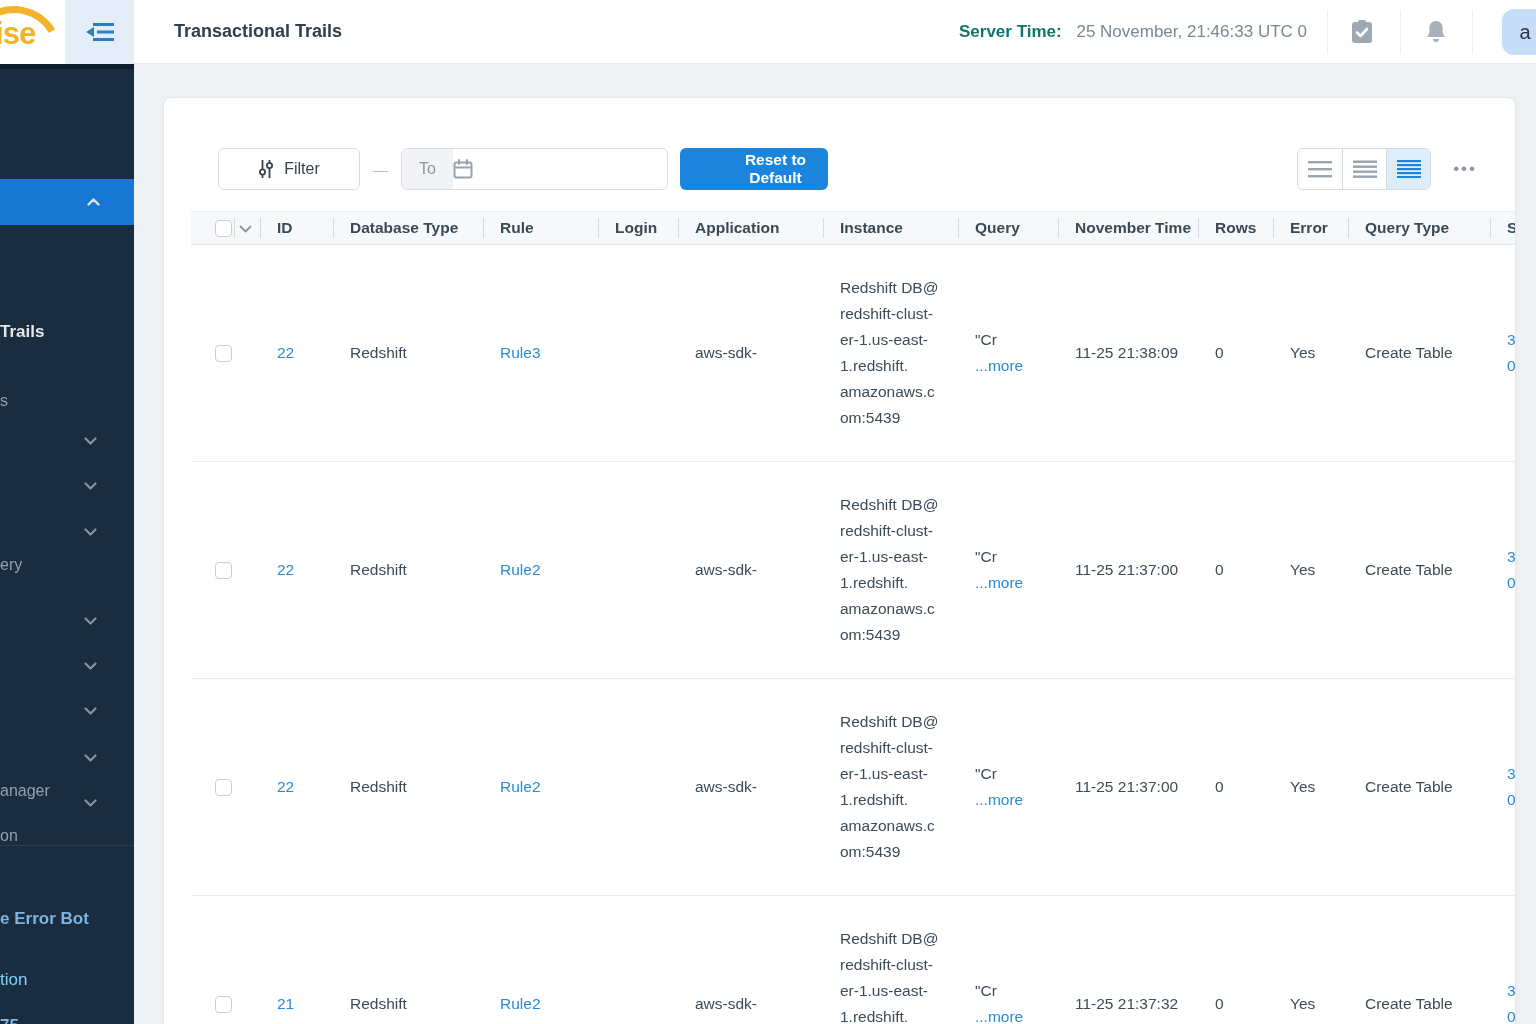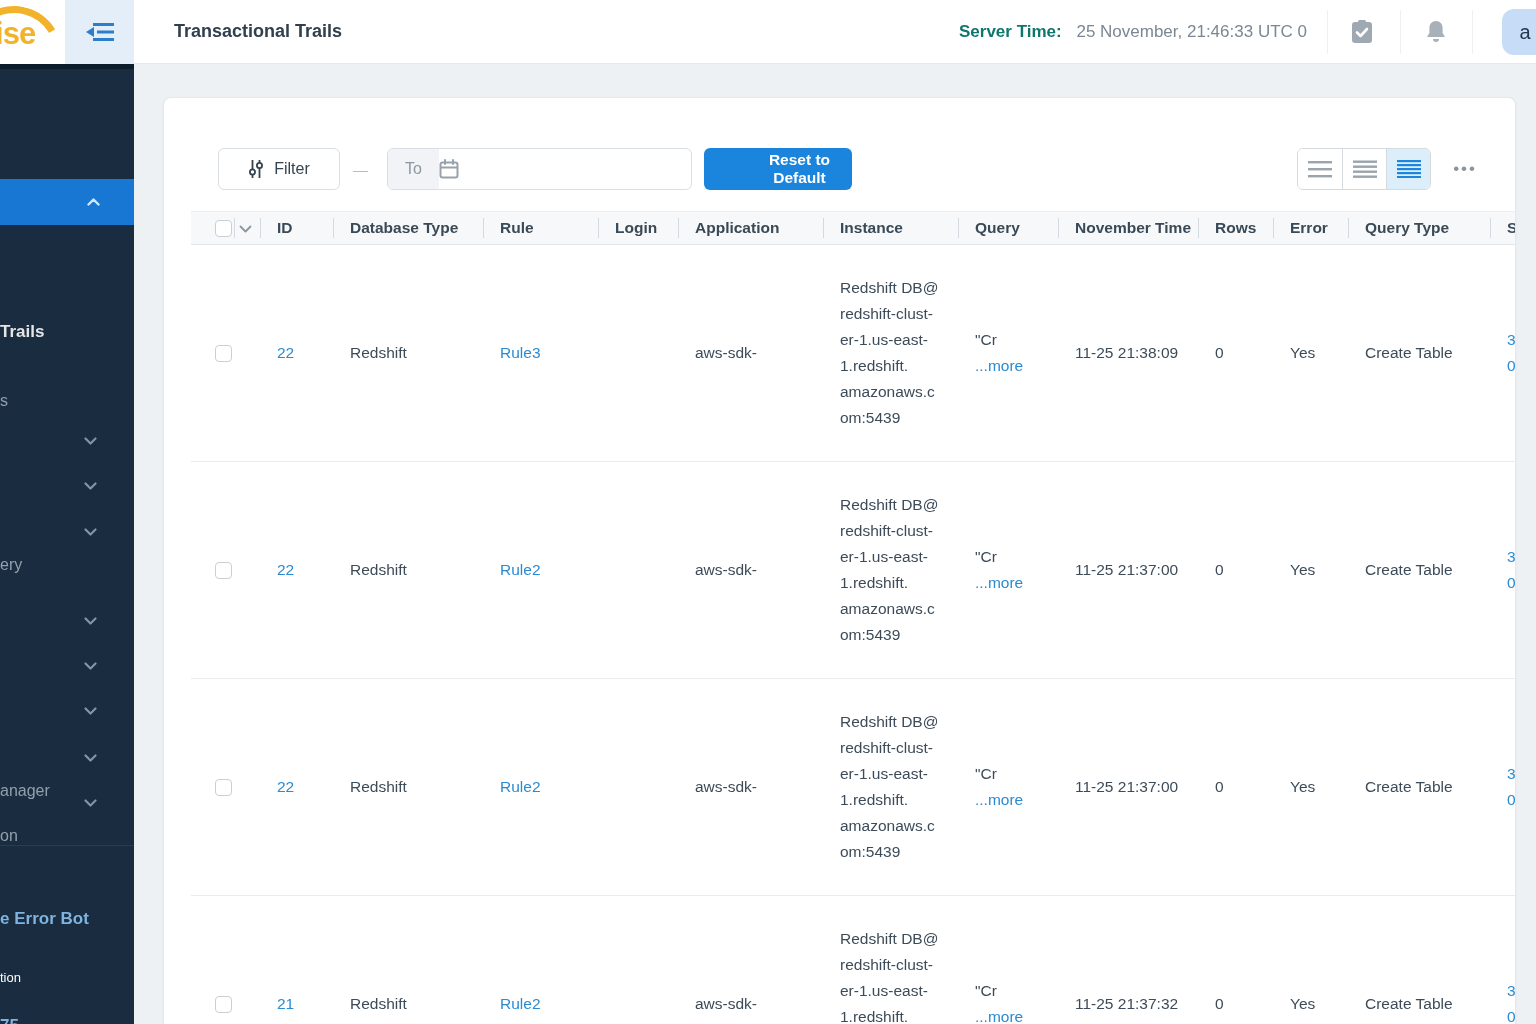--- a/index.html
+++ b/index.html
@@ -42,7 +42,7 @@
 
   
   .toolbar { position:absolute; left:54px; top:50px; right:36px; height:42px; display:flex; align-items:center; }
-  .btn-filter { width:122px; height:42px; border:1px solid #d9dee4; border-radius:6px; background:#fff;
+  .btn-filter { width:142px; height:42px; border:1px solid #d9dee4; border-radius:6px; background:#fff;
                 display:flex; align-items:center; justify-content:center; gap:10px; font-size:16px; color:#36444f; cursor:pointer; }
   .date-field { height:42px; border:1px solid #d9dee4; border-radius:6px; background:#fff; display:flex; align-items:stretch; overflow:hidden; }
   .date-field .dlabel { background:#f1f3f6; color:#8d97a1; font-size:16px; display:flex; align-items:center; padding:0 17px; }

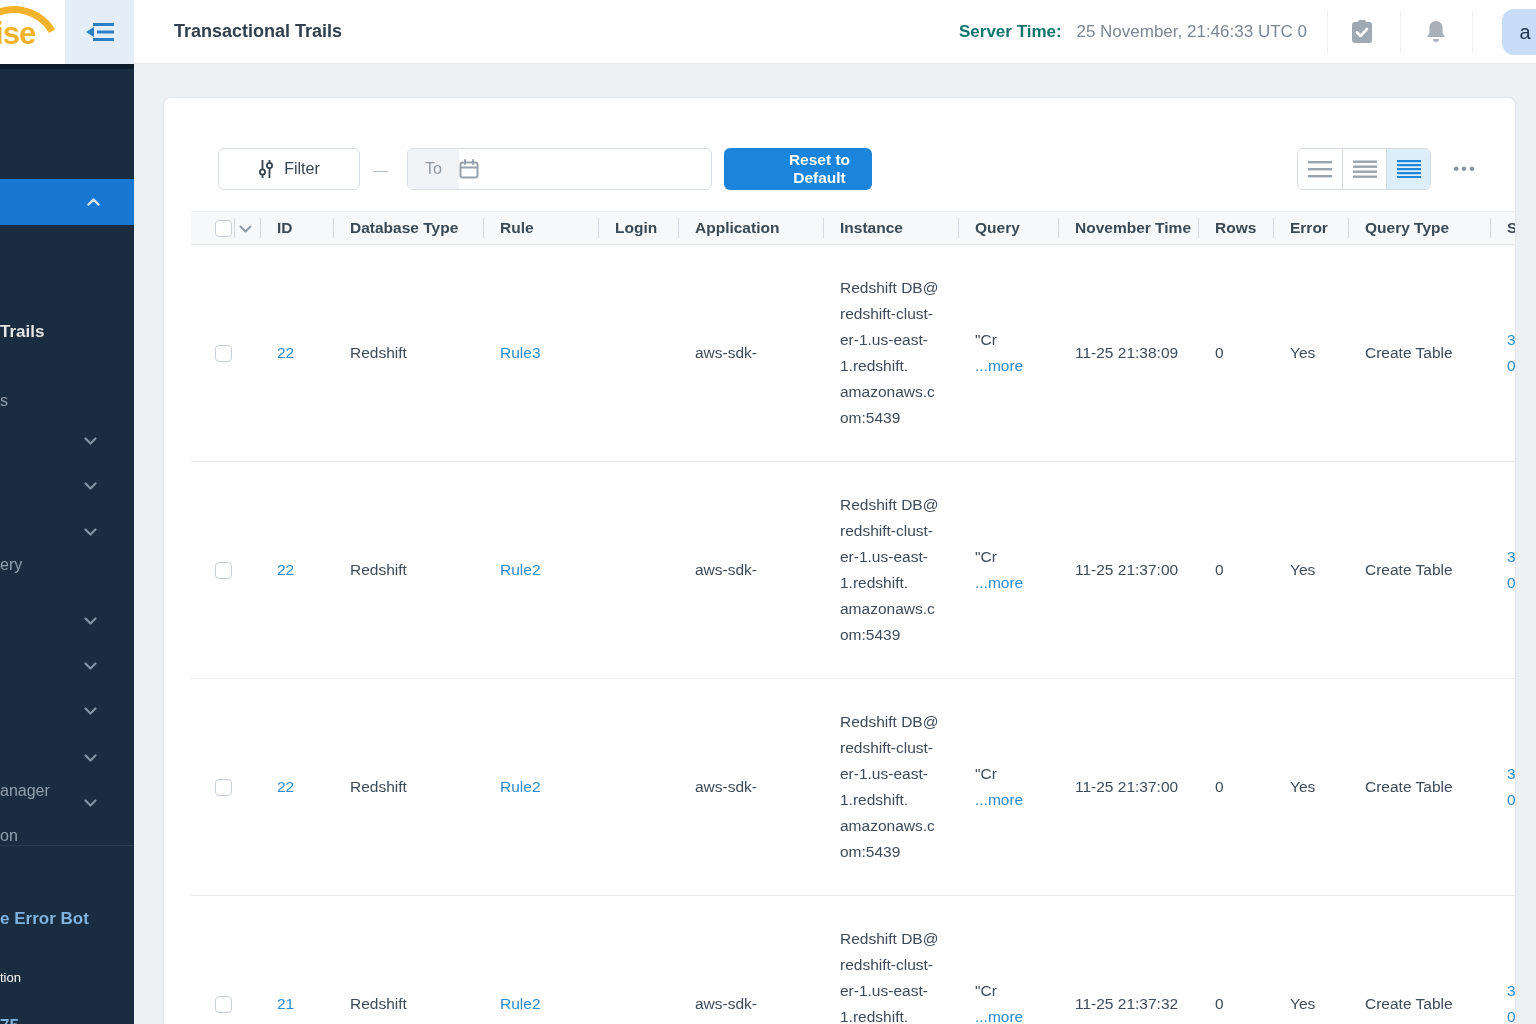--- a/index.html
+++ b/index.html
@@ -49,7 +49,7 @@
   .date-field .dvalue { display:flex; align-items:center; font-size:16px; color:#3d4b59; padding:0 14px 0 18px; }
   .date-field .cal { display:flex; align-items:center; padding-right:14px; cursor:pointer; }
   .field-from { width:255px; margin-left:66px; }
-  .field-to   { width:305px; margin-left:19px; }
+  .field-to   { width:267px; margin-left:13px; }
   .range-dash { margin-left:13px; color:#b6bdc5; font-size:15px; }
   .btn-reset { width:148px; height:42px; margin-left:12px; background:#1b84dc; border:none; border-radius:6px;
                color:#fff; font-size:15.5px; font-weight:bold; cursor:pointer; font-family:"Liberation Sans",sans-serif;padding-left:43px; }

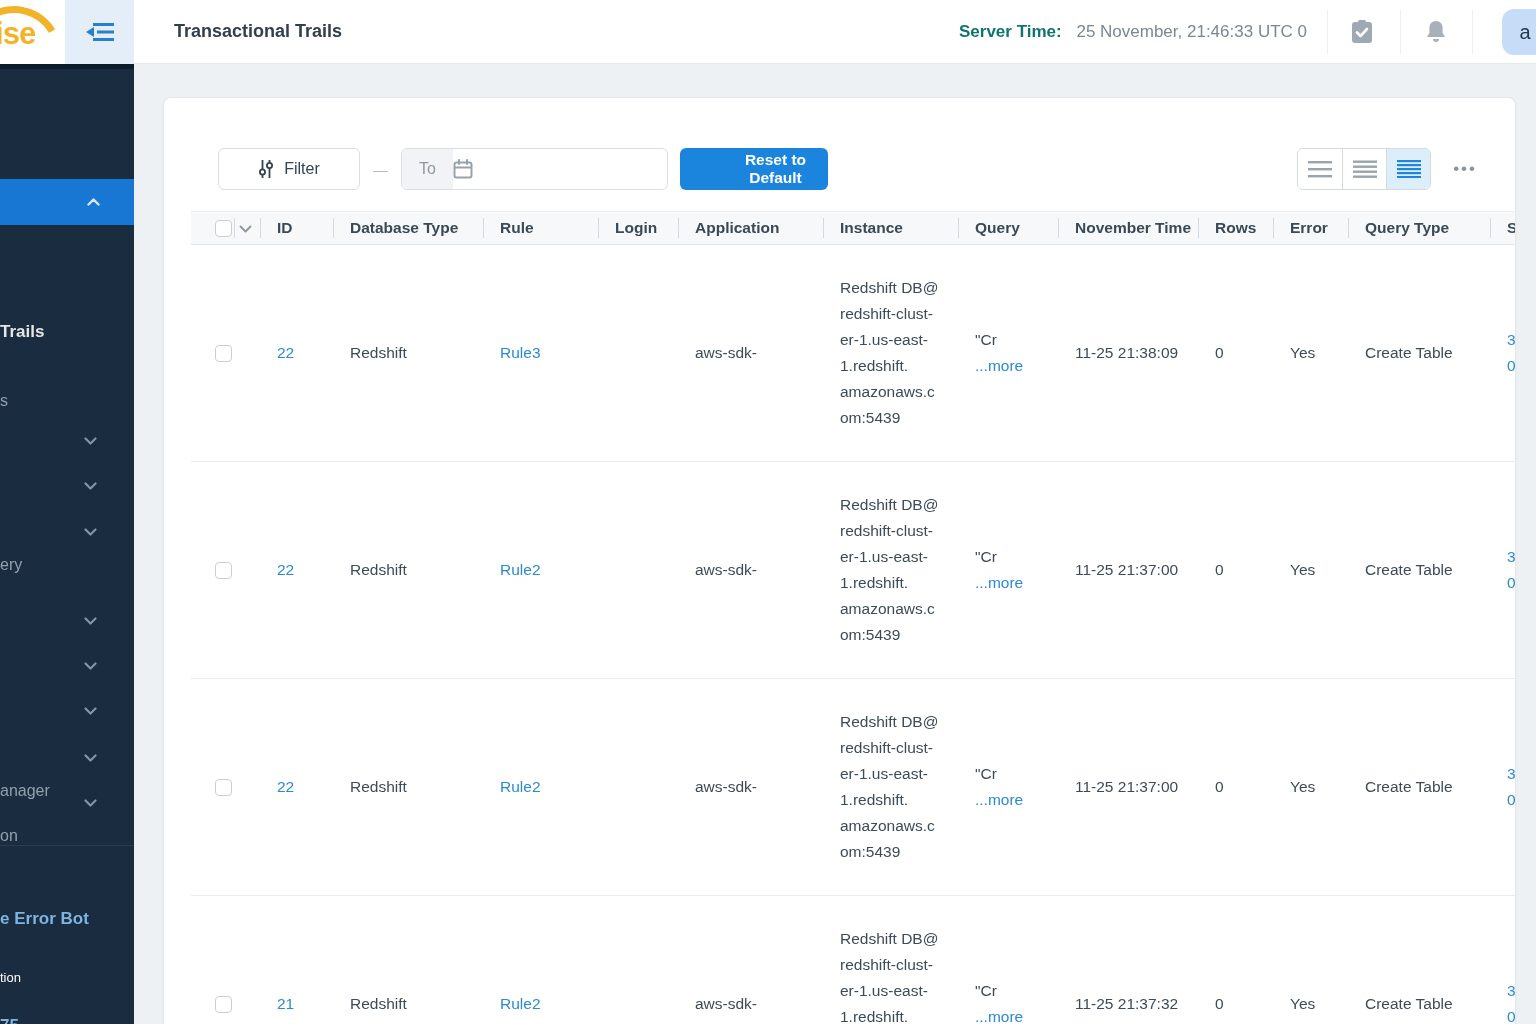--- a/index.html
+++ b/index.html
@@ -33,7 +33,7 @@
   .s-active svg { position:absolute; right:34px; top:19px; }
   .s-sub-active { font-size:17px; font-weight:bold; color:#e5e5e5; }
   .s-link { font-size:17px; font-weight:bold; color:#7fb3e0; }
-  .s-muted { font-size:13px; color:#ffffff; }
+  .s-muted { font-size:17px; color:#7dd3fc; }
   .s-divider { position:absolute; left:0; top:781px; width:134px; height:1px; background:rgba(255,255,255,0.08); }
 
   

